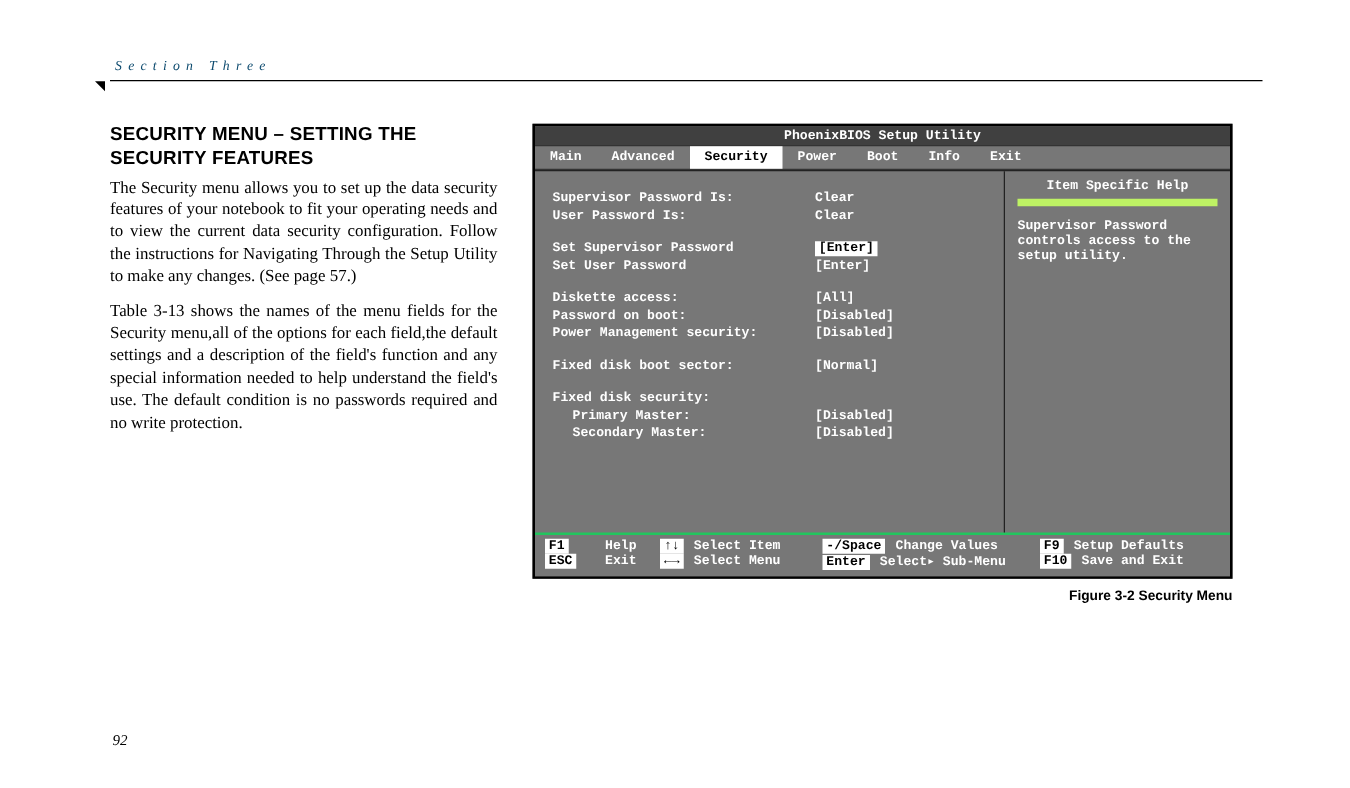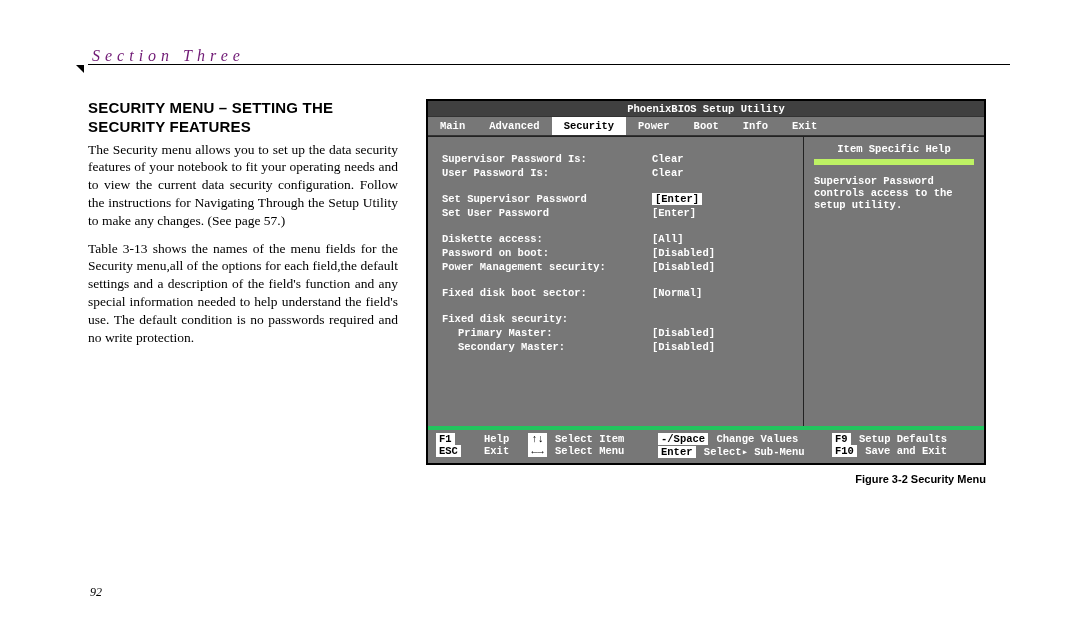--- a/index.html
+++ b/index.html
@@ -18,9 +18,9 @@
     position: absolute;
     top: 47px; left: 92px;
     font-style: italic;
-    font-size: 16px;
+    font-size: 11px;
     letter-spacing: 5px;
-    color: #701a75;
+    color: #0c4a6e;
     background: #fff;
     padding: 0 6px 0 0;
   }

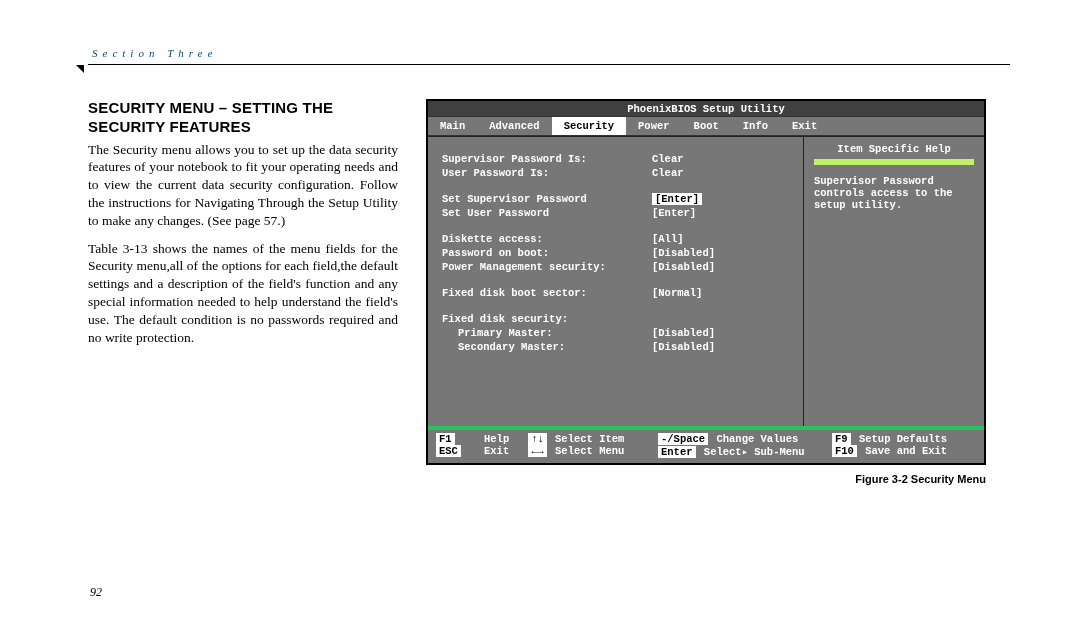--- a/index.html
+++ b/index.html
@@ -111,7 +111,7 @@
   .bios-footer {
     background: #777;
     color: #fff;
-    border-top: 4px solid #22c55e;
+    border-top: 2px solid #22c55e;
     padding: 3px 8px 5px 8px;
     display: grid;
     grid-template-columns: 44px 170px 170px 1fr;

